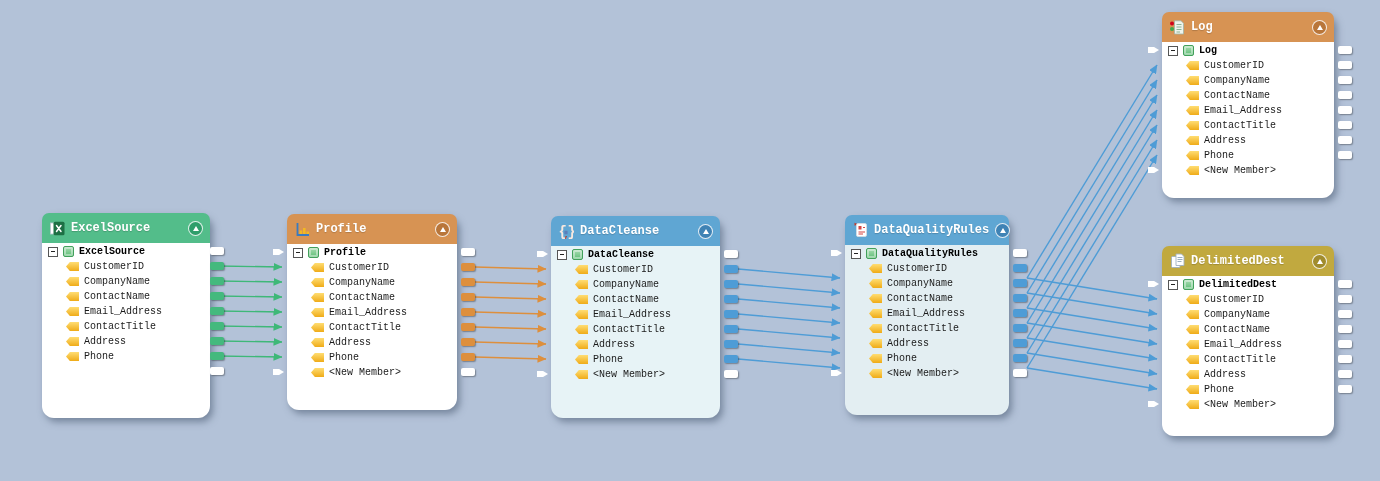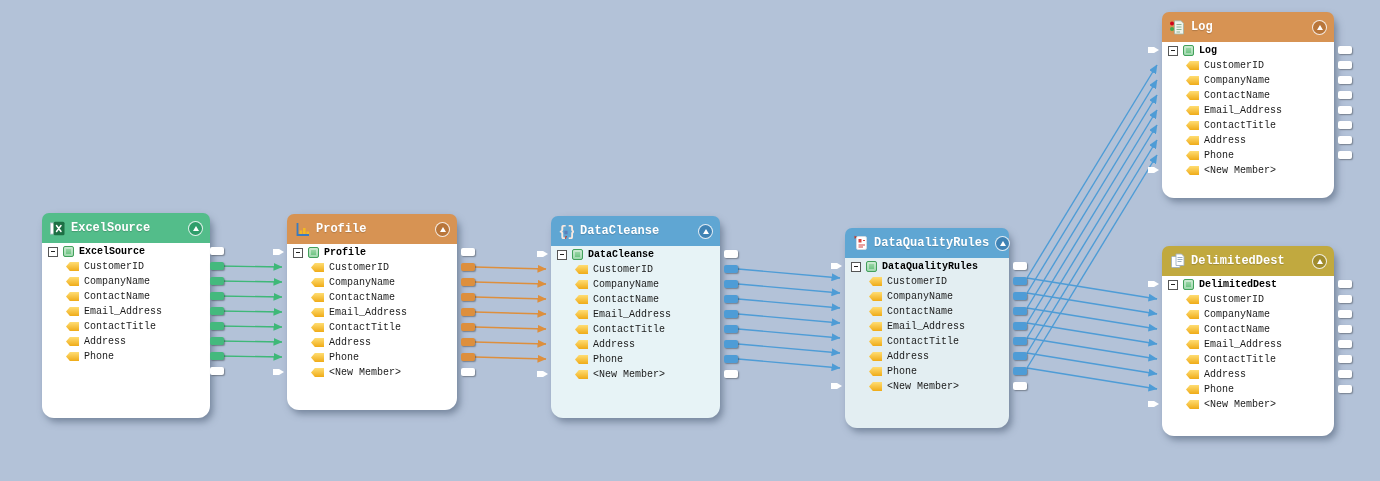--- a/index.html
+++ b/index.html
@@ -266,7 +266,7 @@
       <span class="in-arrow" style="top: 33.5px;"></span>
       <span class="in-arrow" style="top: 153.5px;"></span>
     </div>
-    <div class="node" style="left: 845px; top: 228px; width: 164px; height: 200px; background: rgb(227, 238, 242);">
+    <div class="node" style="left: 845px; top: 215px; width: 164px; height: 200px; background: rgb(227, 238, 242);">
       <div class="node-header" style="background: rgb(95, 166, 211);">
         <span class="node-icon">
           <svg width="15" height="16" viewBox="0 0 15 16">

